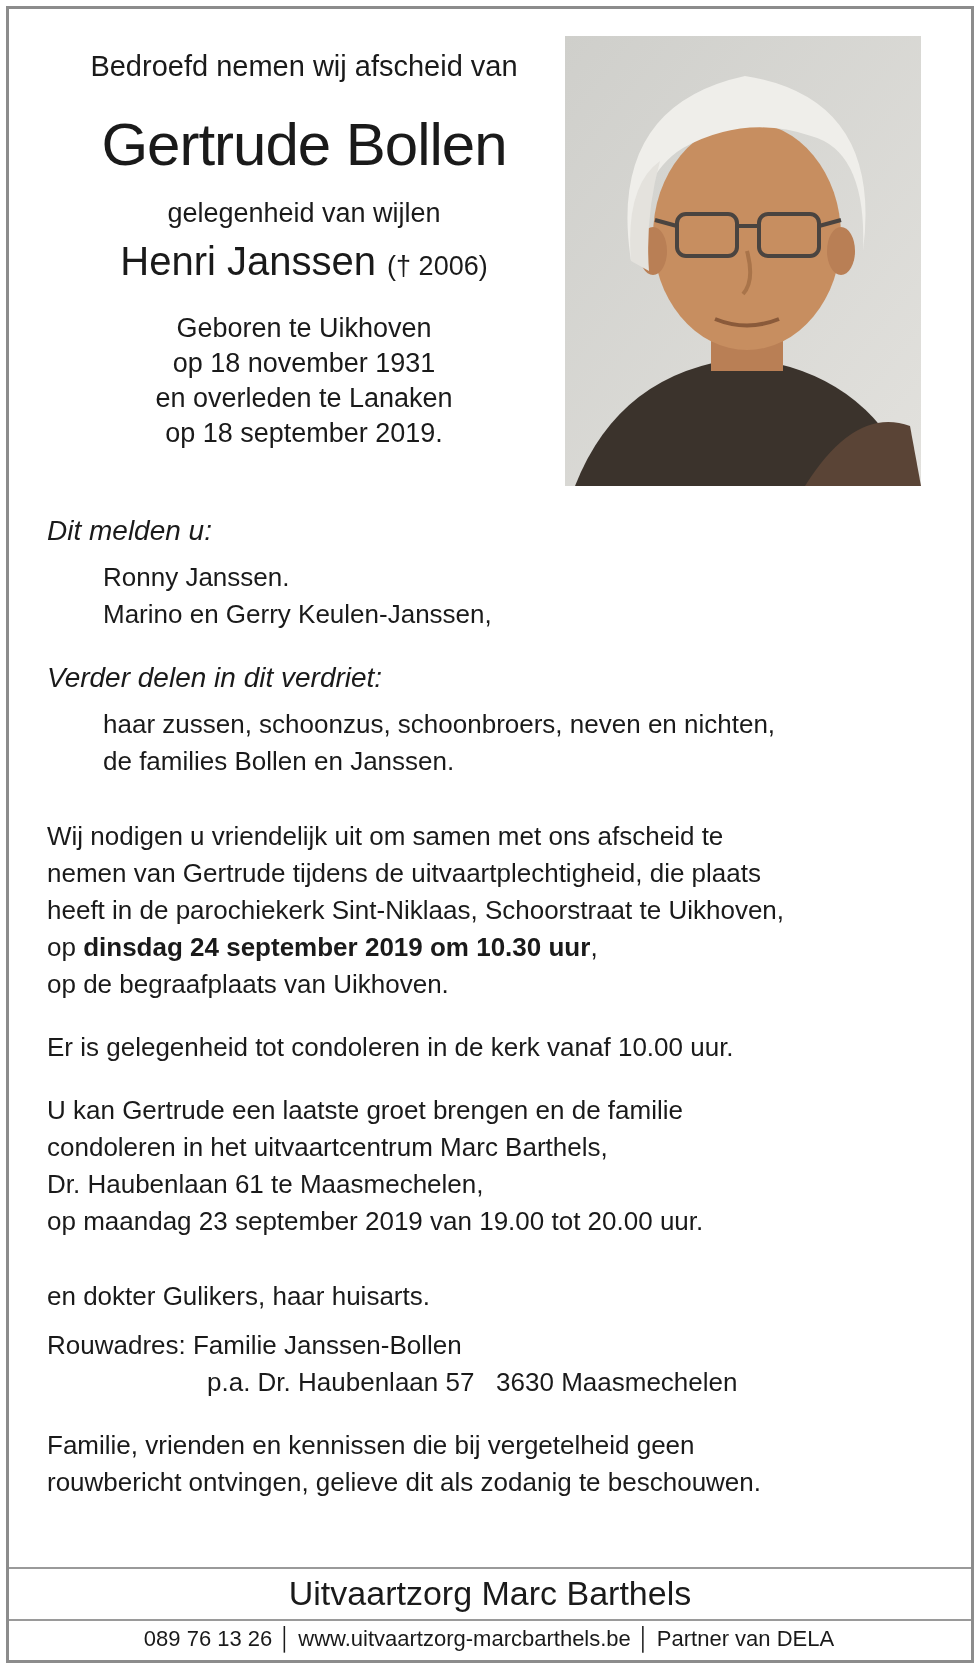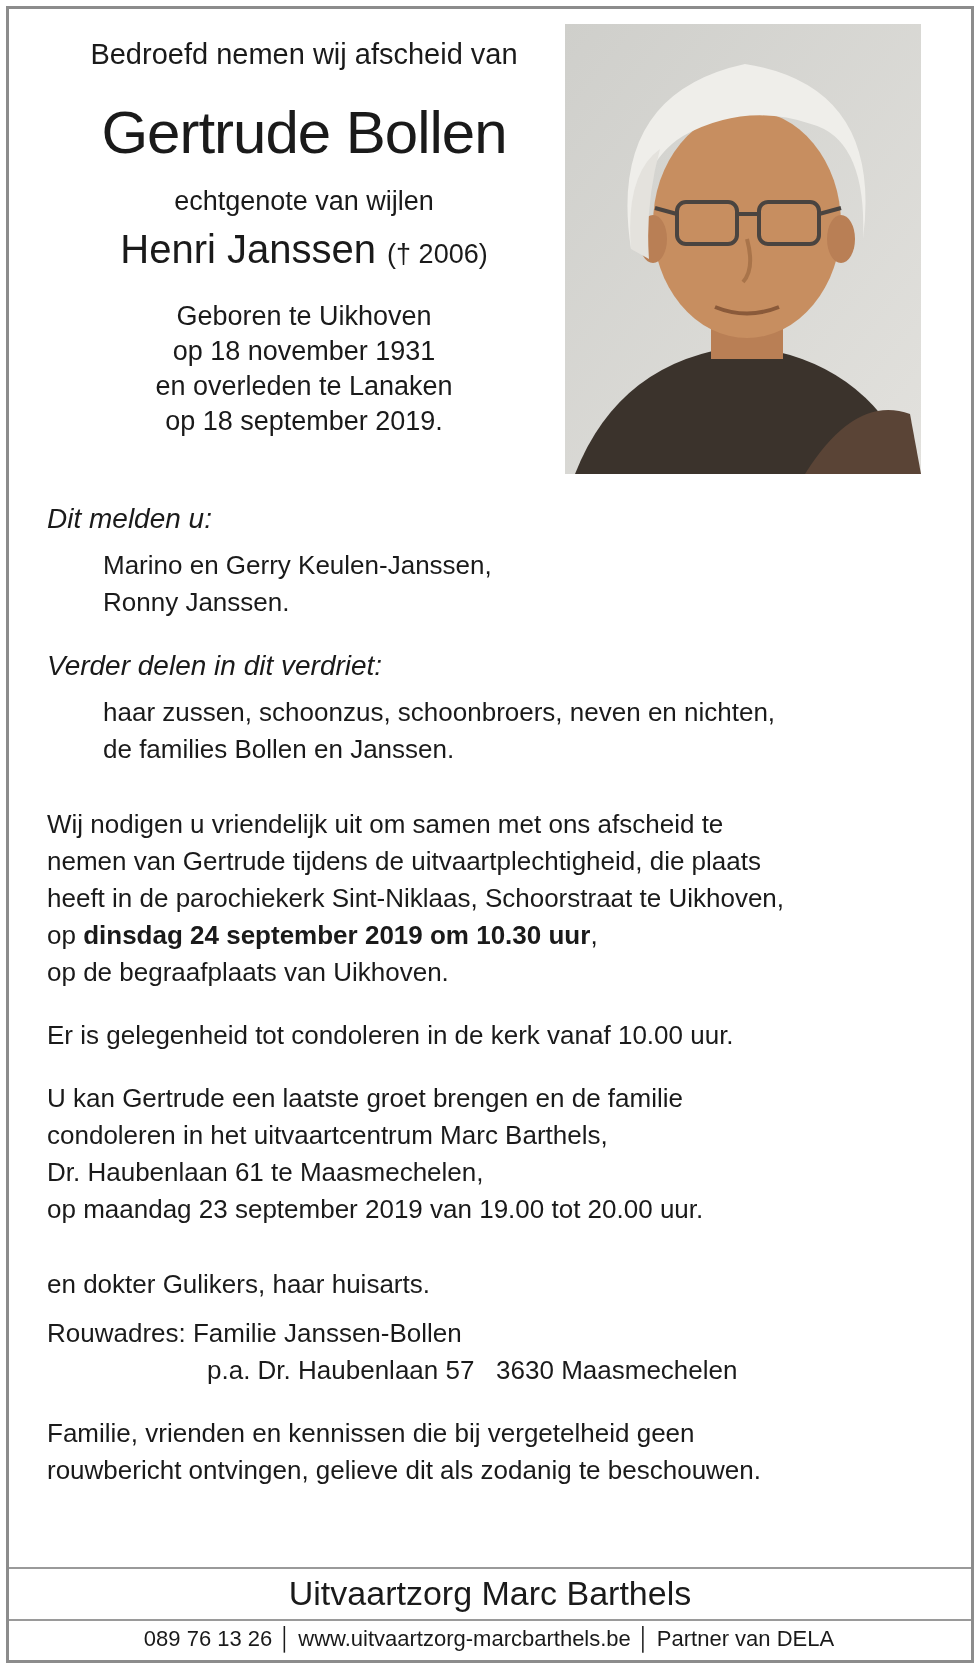--- a/index.html
+++ b/index.html
@@ -27,7 +27,7 @@
   
   .header {
     display: flex;
-    padding: 15px 50px 0 34px;
+    padding: 27px 50px 0 34px;
   }
   .header-left {
     flex: 1;

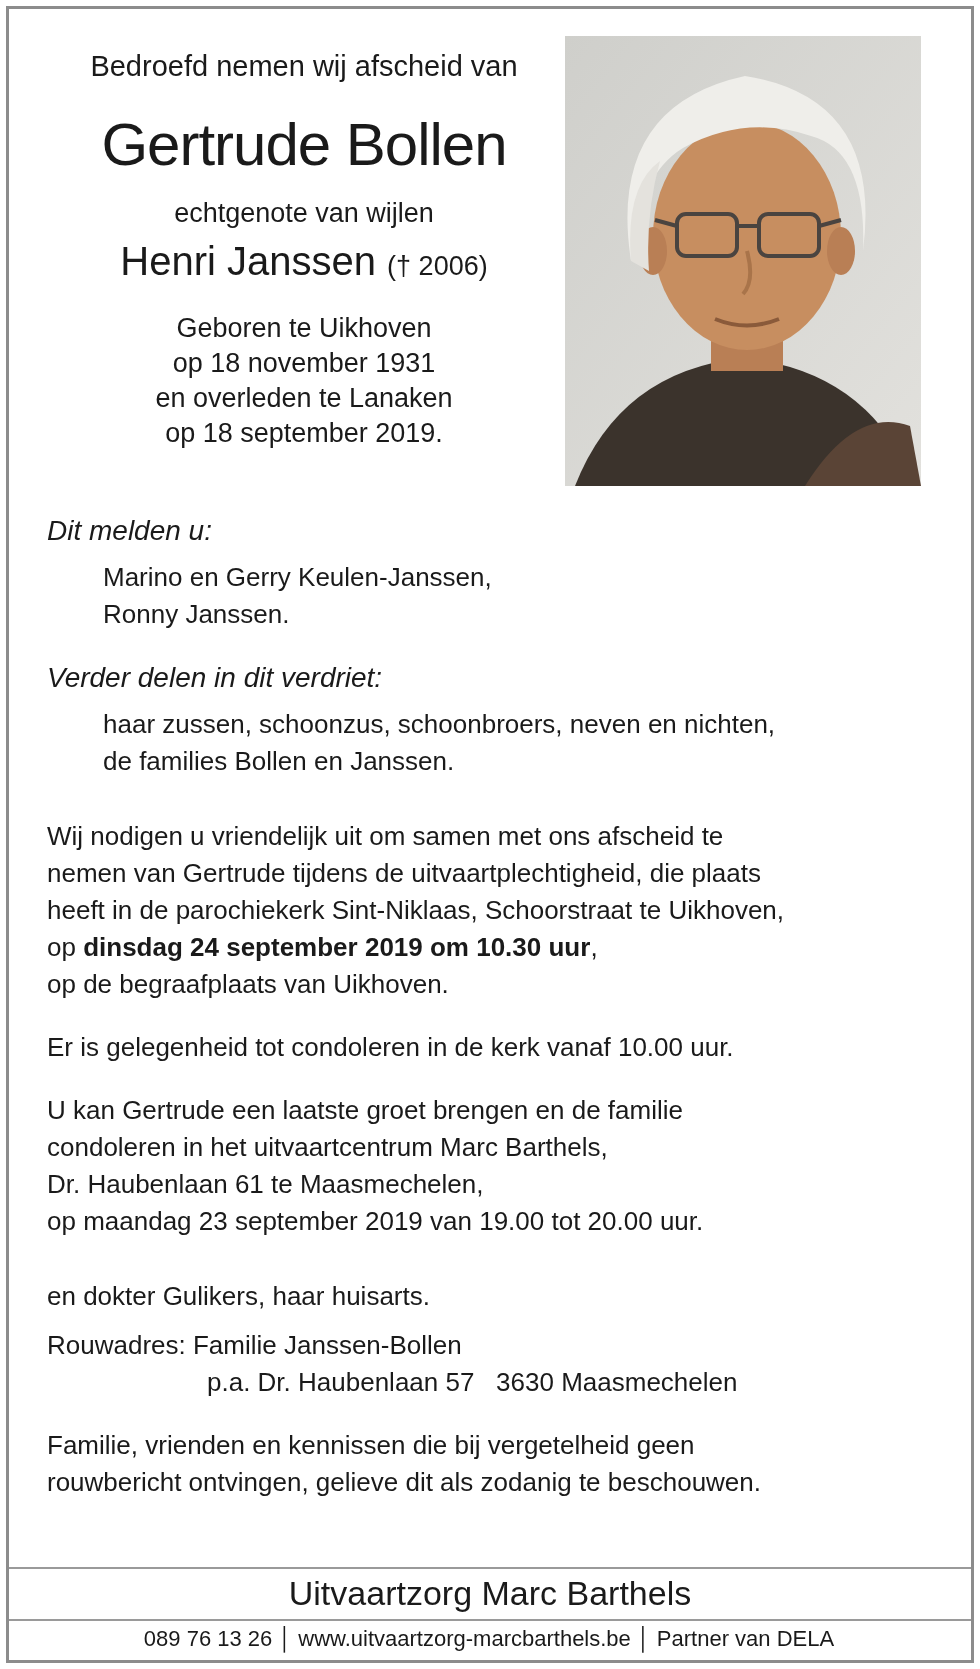--- a/index.html
+++ b/index.html
@@ -124,7 +124,7 @@
     <div class="header-left">
       <div class="intro-line">Bedroefd nemen wij afscheid van</div>
       <div class="deceased-name">Gertrude Bollen</div>
-      <div class="relation-line">echtgenote van wijlen</div>
+      <div class="relation-line">gelegenheid van wijlen</div>
       <div class="spouse-line">
         <span>Henri Janssen</span>
         <span class="spouse-note">(† 2006)</span>

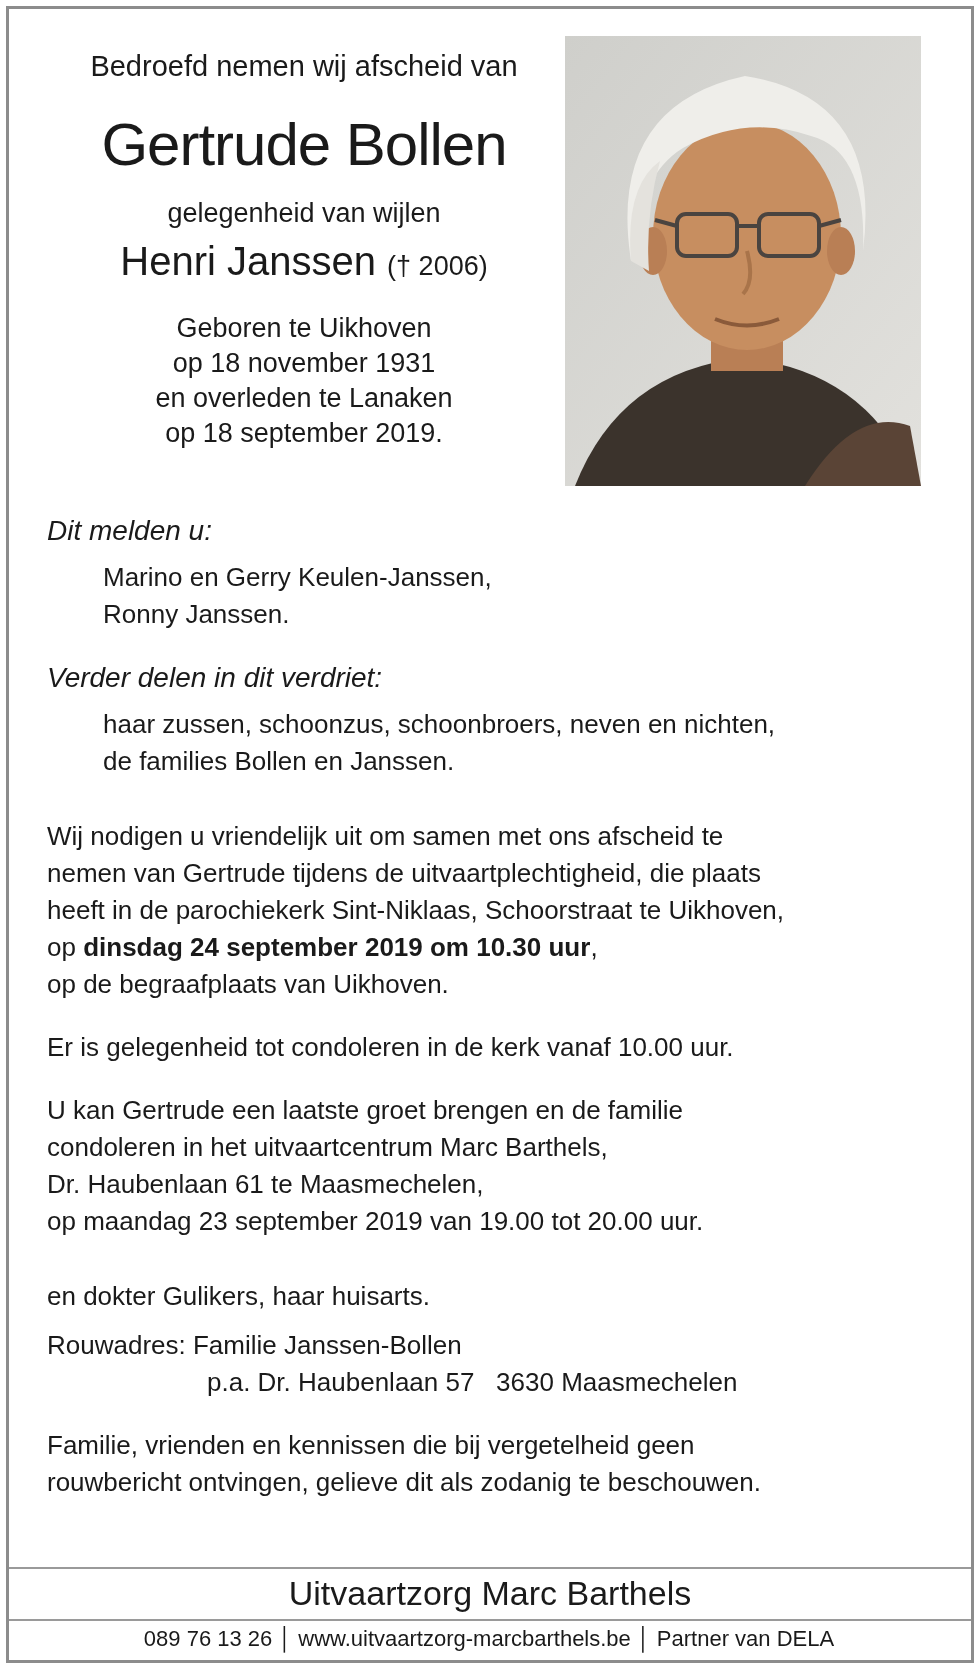--- a/index.html
+++ b/index.html
@@ -176,8 +176,8 @@
 
     <div class="italic-heading">Dit melden u:</div>
     <div class="indent-block">
+      <div>Ronny Janssen.</div>
       <div>Marino en Gerry Keulen-Janssen,</div>
-      <div>Ronny Janssen.</div>
     </div>
 
     <div class="italic-heading">Verder delen in dit verdriet:</div>

